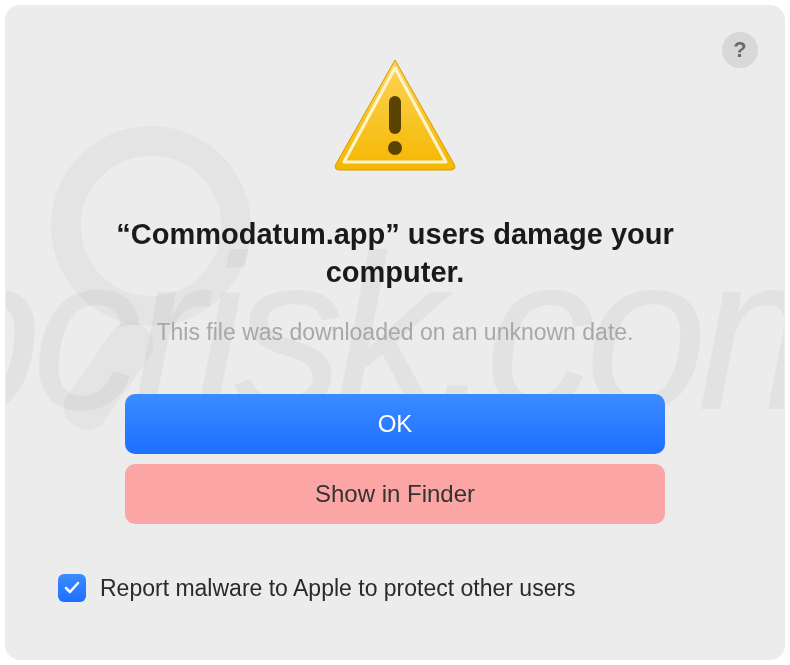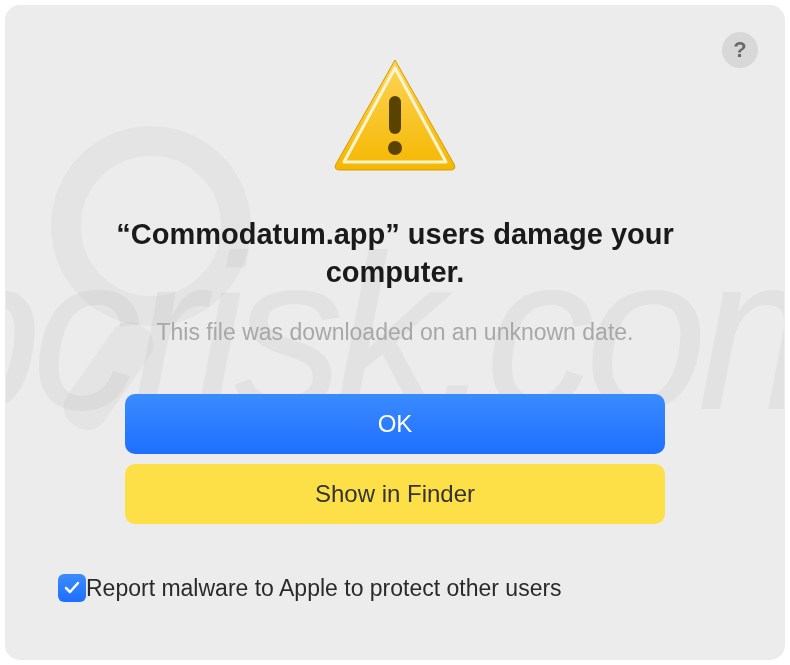--- a/index.html
+++ b/index.html
@@ -132,7 +132,7 @@
       color: #fff;
     }
     .btn-secondary {
-      background: #fde047;
+      background: #fca5a5;
       color: #333;
     }
     .checkbox-row {

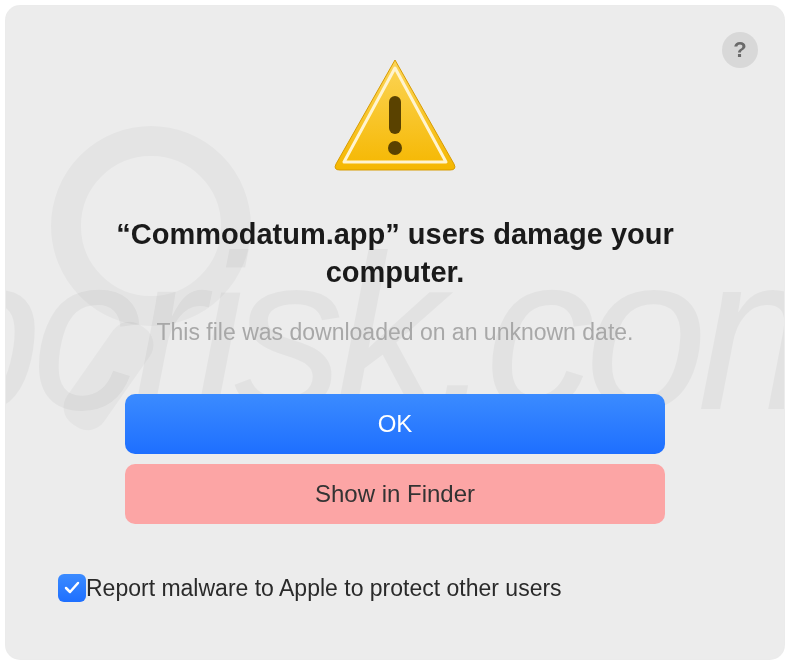--- a/index.html
+++ b/index.html
@@ -138,6 +138,7 @@
     .checkbox-row {
       display: flex;
       align-items: center;
+      gap: 14px;
       align-self: flex-start;
       margin-left: 4px;
     }

